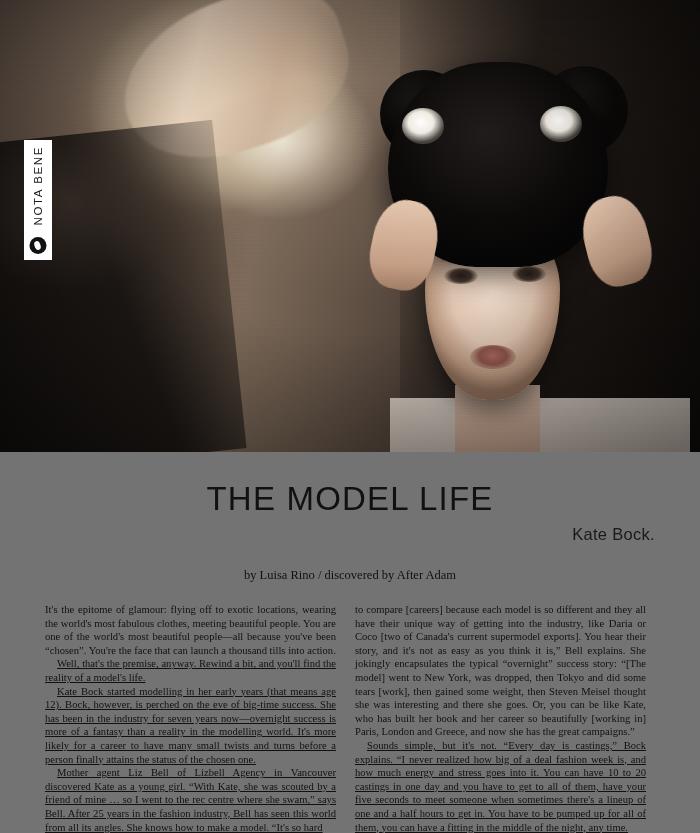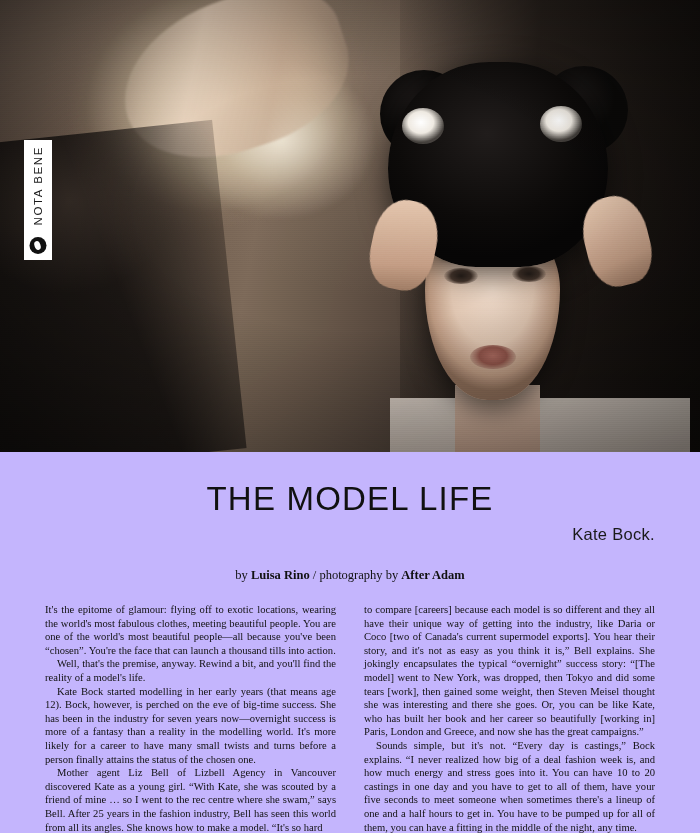--- a/index.html
+++ b/index.html
@@ -231,7 +231,7 @@
     top: 452px;
     width: 700px;
     height: 381px;
-    background: #c4b5fd;
+    background: #737373;
     box-sizing: border-box;
     padding: 0 45px;
   }

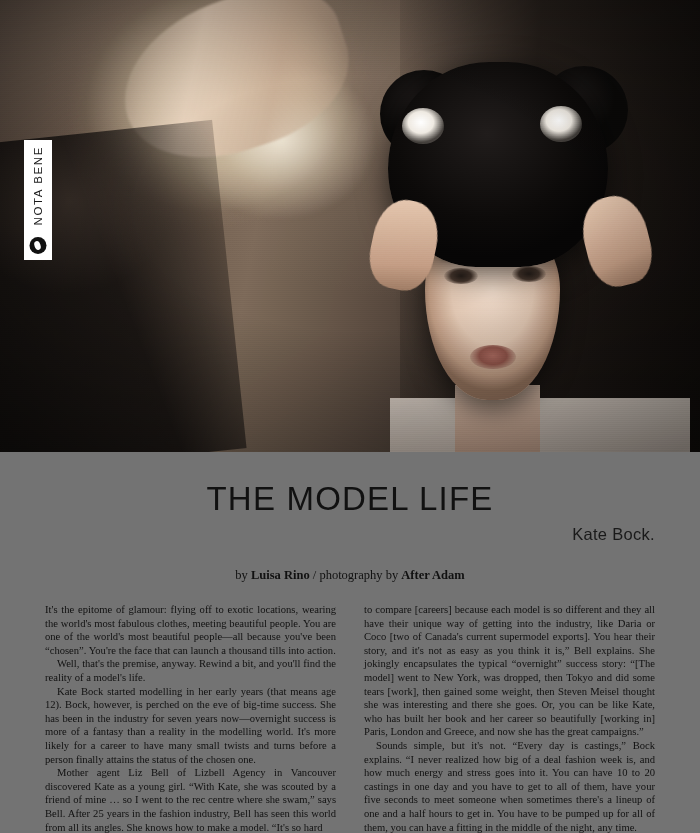--- a/index.html
+++ b/index.html
@@ -260,7 +260,7 @@
     font-size: 12.5px;
     color: #111;
   }
-  .byline b { font-weight: 700; }
+  .byline b { font-weight: 400; }
 
   .rule {
     position: absolute;

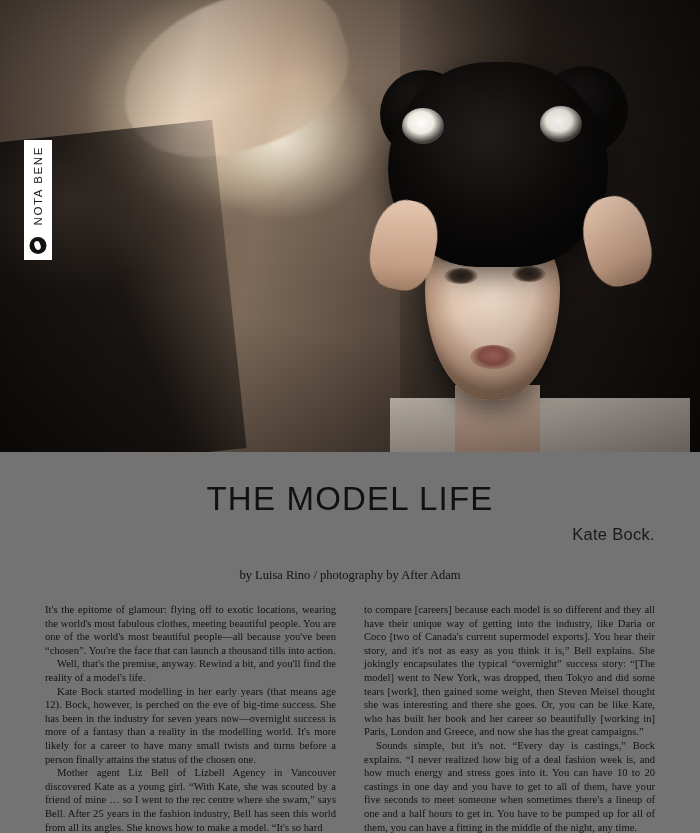--- a/index.html
+++ b/index.html
@@ -331,7 +331,7 @@
     <div class="subtitle">Kate Bock.</div>
 
     <div class="byline">
-      <span>by </span><b>Luisa Rino</b><span> / photography by </span><b>After Adam</b>
+      <span>by </span><b>Luisa Rino</b><span> / discovered by </span><b>After Adam</b>
     </div>
 
     <div class="columns">

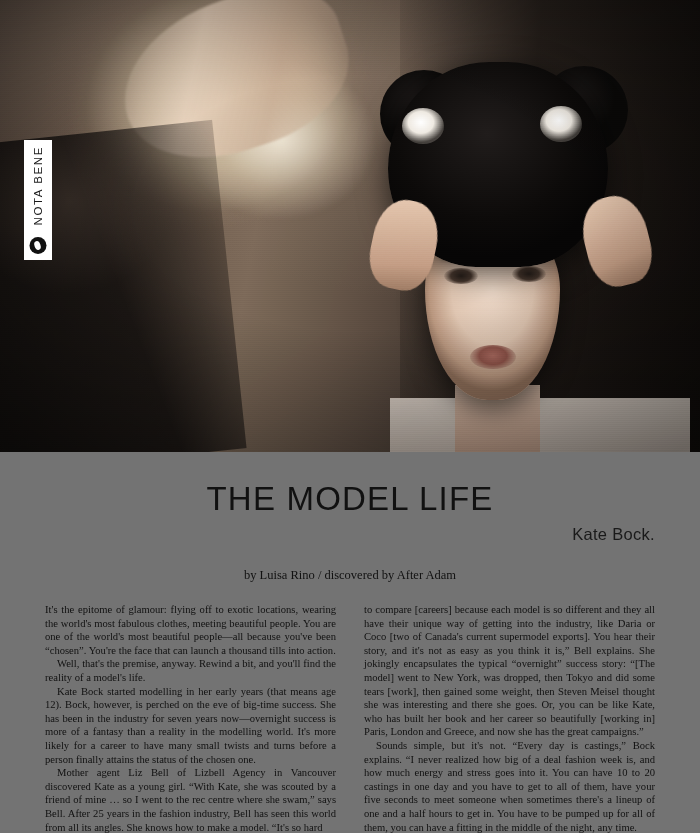--- a/index.html
+++ b/index.html
@@ -274,7 +274,7 @@
   .columns {
     margin-top: 20px;
     display: flex;
-    gap: 28px;
+    gap: 19px;
   }
   .col {
     width: 291px;

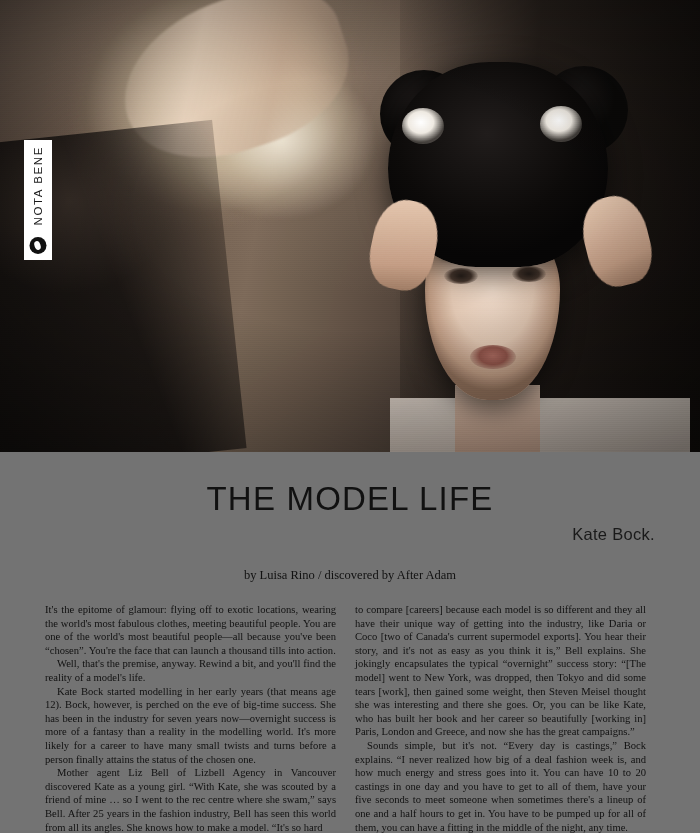--- a/index.html
+++ b/index.html
@@ -285,7 +285,7 @@
     hyphens: auto;
   }
   .col p { margin: 0; }
-  .col p + p { text-indent: 12px; }
+  .col p + p { text-indent: 12px; text-decoration: underline; }
   .col p.noindent { text-indent: 0; }
 </style>
 </head>

